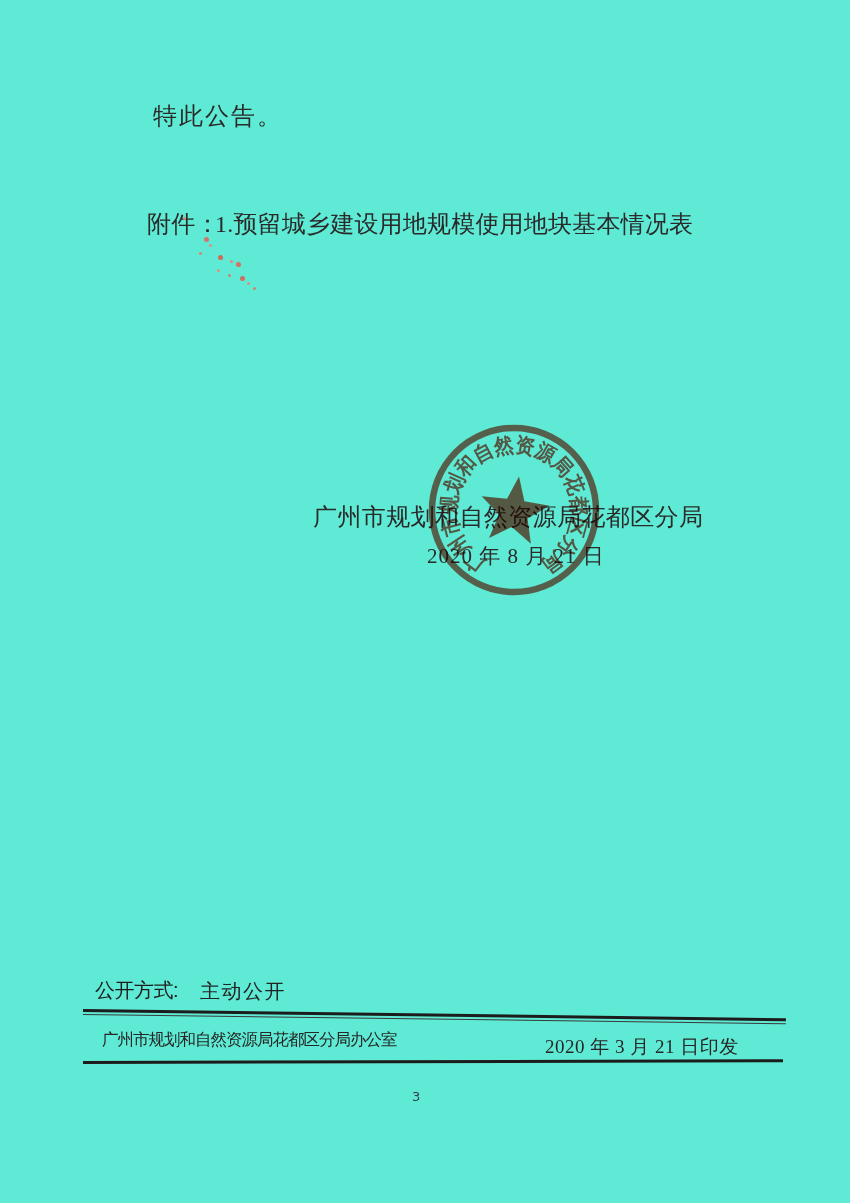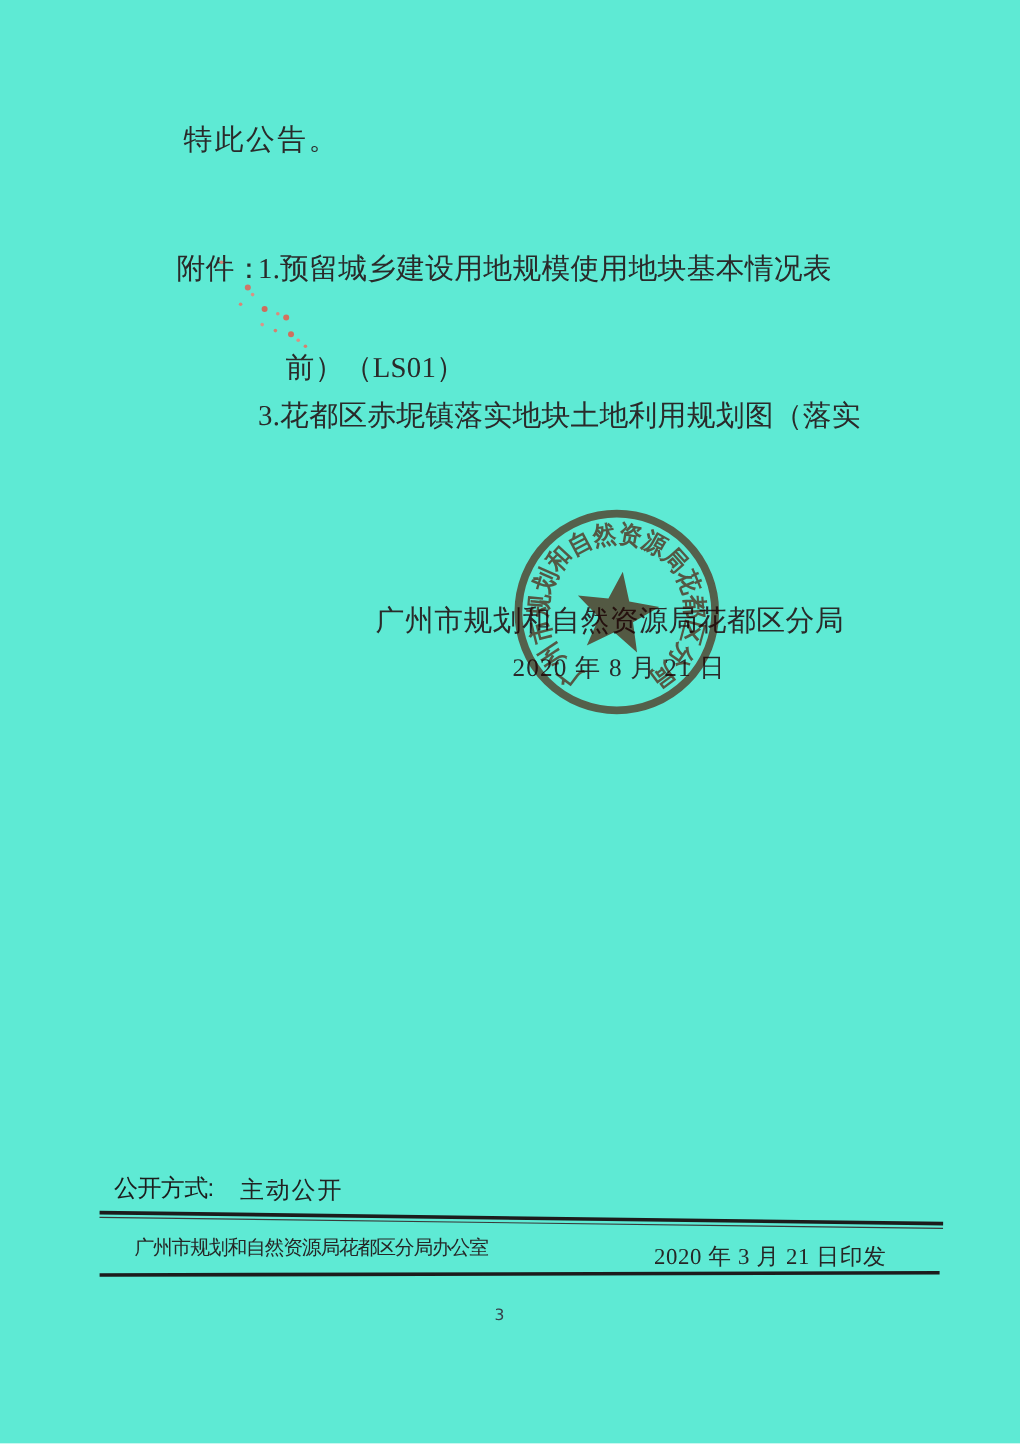--- a/index.html
+++ b/index.html
@@ -102,7 +102,6 @@
   </div>
 
 
-  <div class="abs att-line doc-text" style="left:238px; top:262px;">前）（LS01）</div>
 
   <div class="abs att-line" style="left:215px; top:302px;">
     <span class="doc-text">3.</span><span class="doc-text">花都区赤坭镇落实地块土地利用规划图（落实</span>

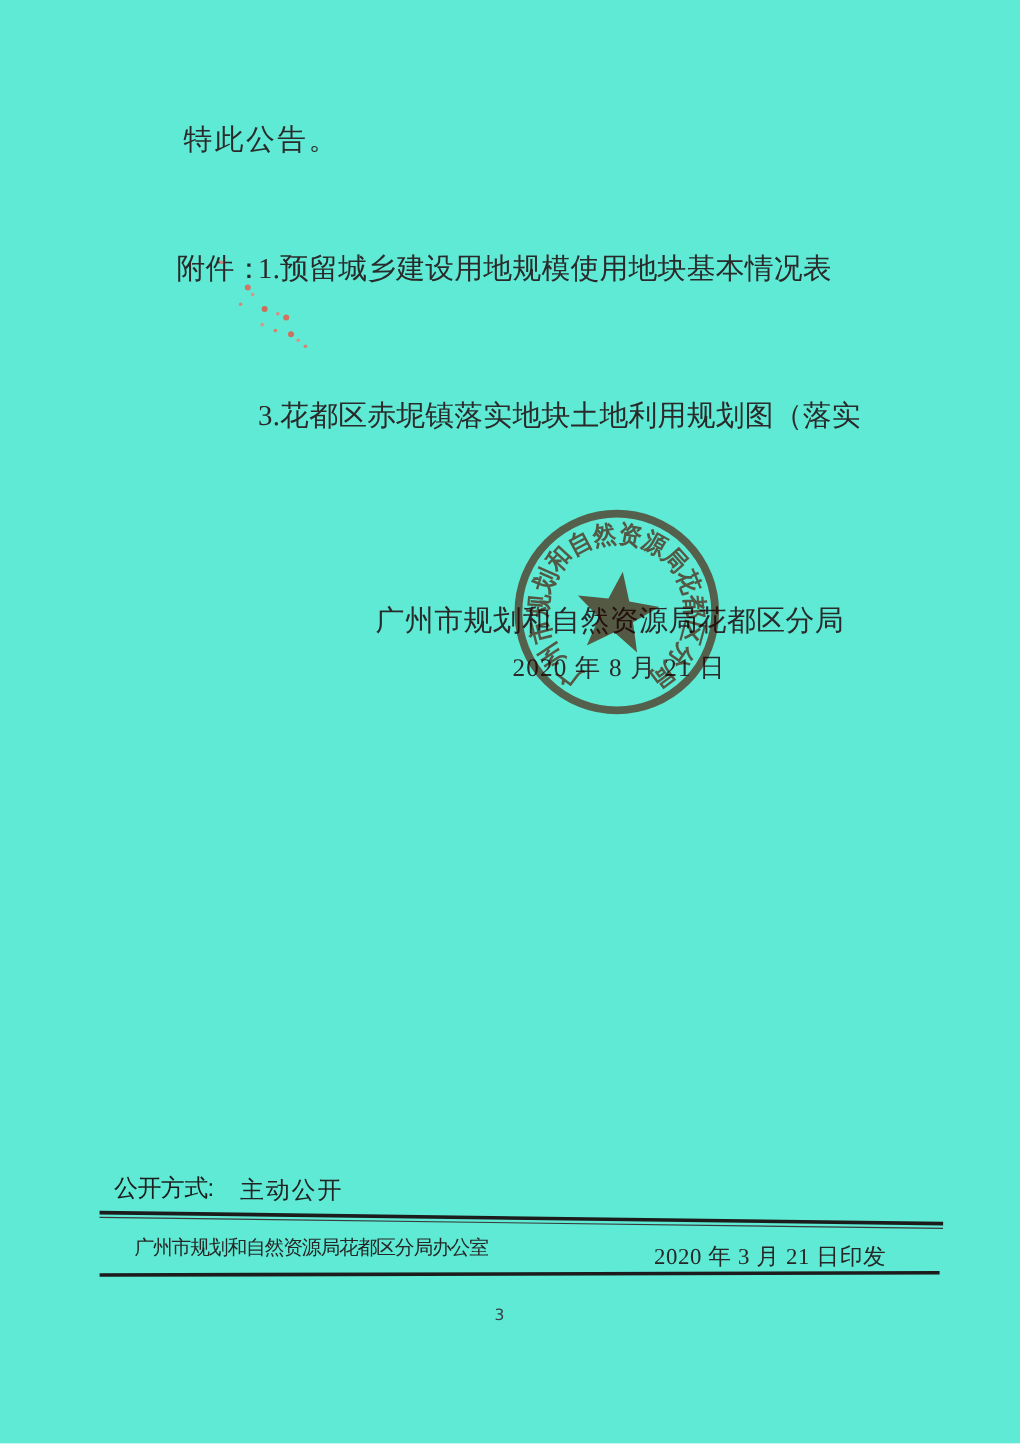--- a/index.html
+++ b/index.html
@@ -103,9 +103,6 @@
 
 
 
-  <div class="abs att-line" style="left:215px; top:302px;">
-    <span class="doc-text">3.</span><span class="doc-text">花都区赤坭镇落实地块土地利用规划图（落实</span>
-  </div>
 
 
   <div class="abs specks"></div>

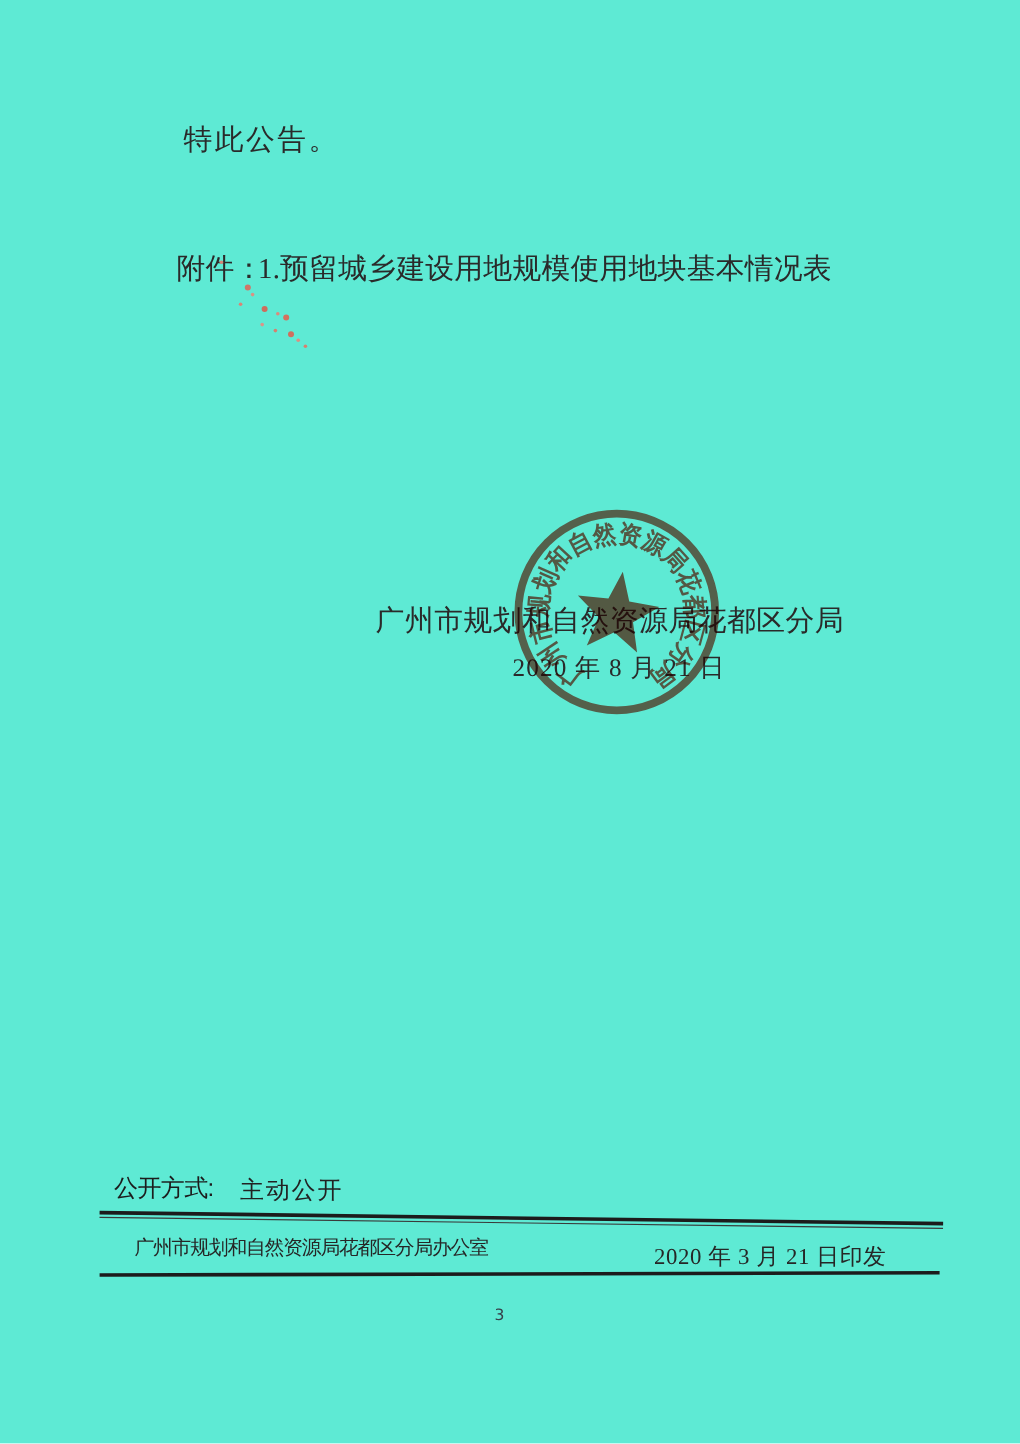--- a/index.html
+++ b/index.html
@@ -77,7 +77,7 @@
   }
 
   .footer-issuer {
-    left: 112px; top: 1029px;
+    left: 102px; top: 1029px;
     font-size: 16.5px; letter-spacing: -1px; color: #262626; text-align: right;
   }
   .footer-issue-date {

